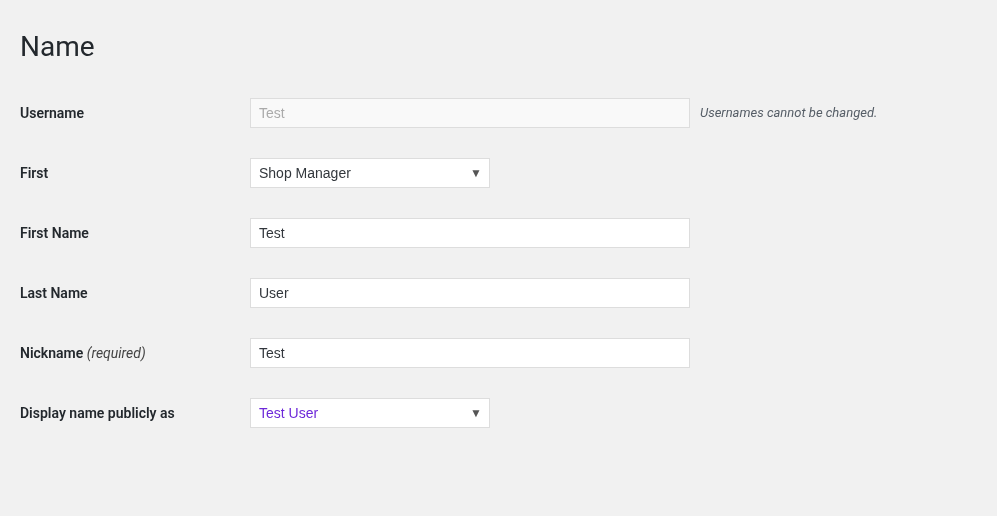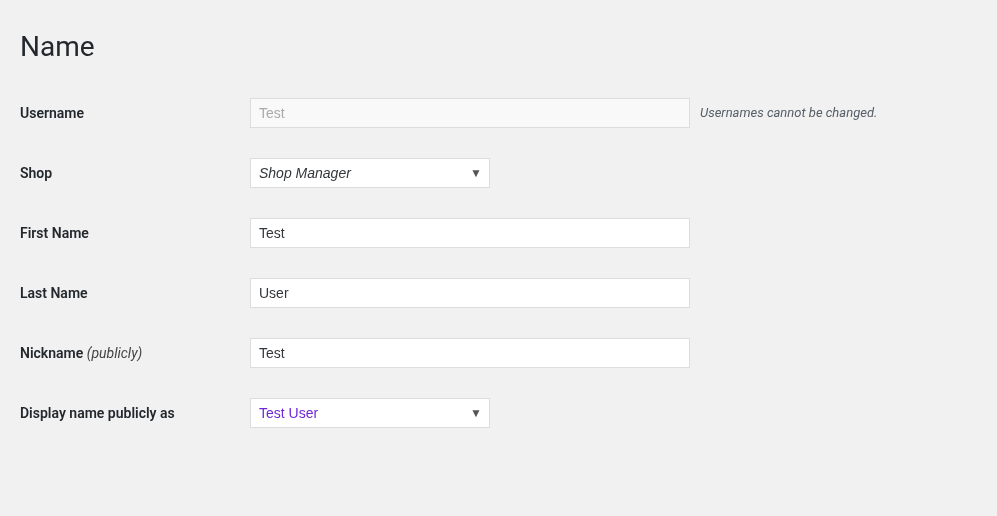--- a/index.html
+++ b/index.html
@@ -165,7 +165,7 @@
 
     <tr>
       <td class="label-col">
-        <label>Shop</label>
+        <label>First</label>
       </td>
       <td class="input-col">
         <div class="select-wrapper">

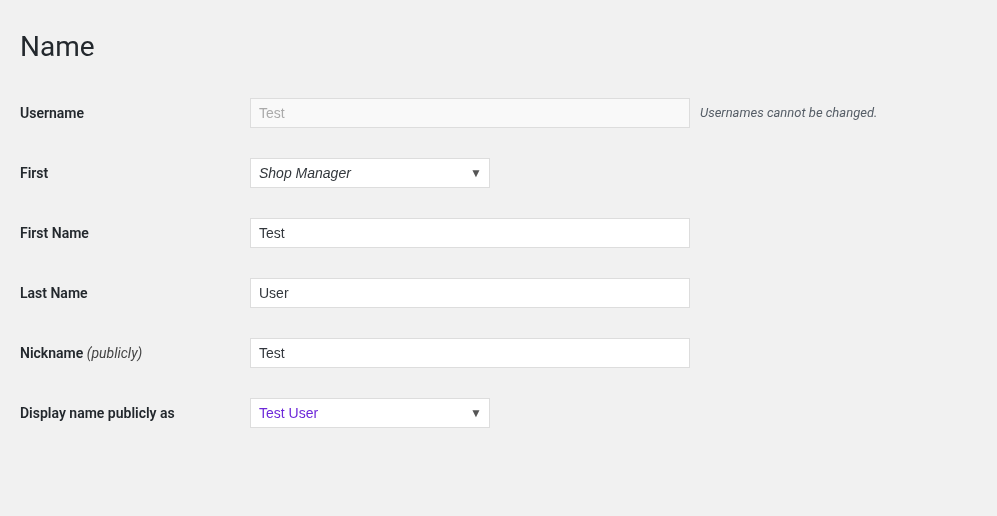--- a/index.html
+++ b/index.html
@@ -107,7 +107,6 @@
       -webkit-appearance: none;
       background-image: none;
       cursor: pointer;
-      font-style: italic;
     }
 
     .select-wrapper {

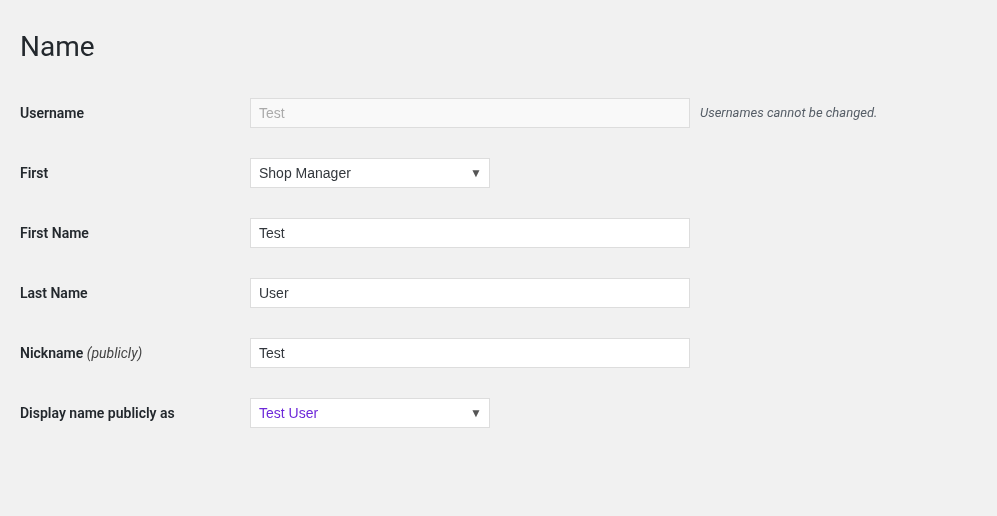--- a/index.html
+++ b/index.html
@@ -204,7 +204,7 @@
       <td class="label-col">
         <label>
           <span>Nickname</span>
-          <em>(publicly)</em>
+          <em>(required)</em>
         </label>
       </td>
       <td class="input-col">

